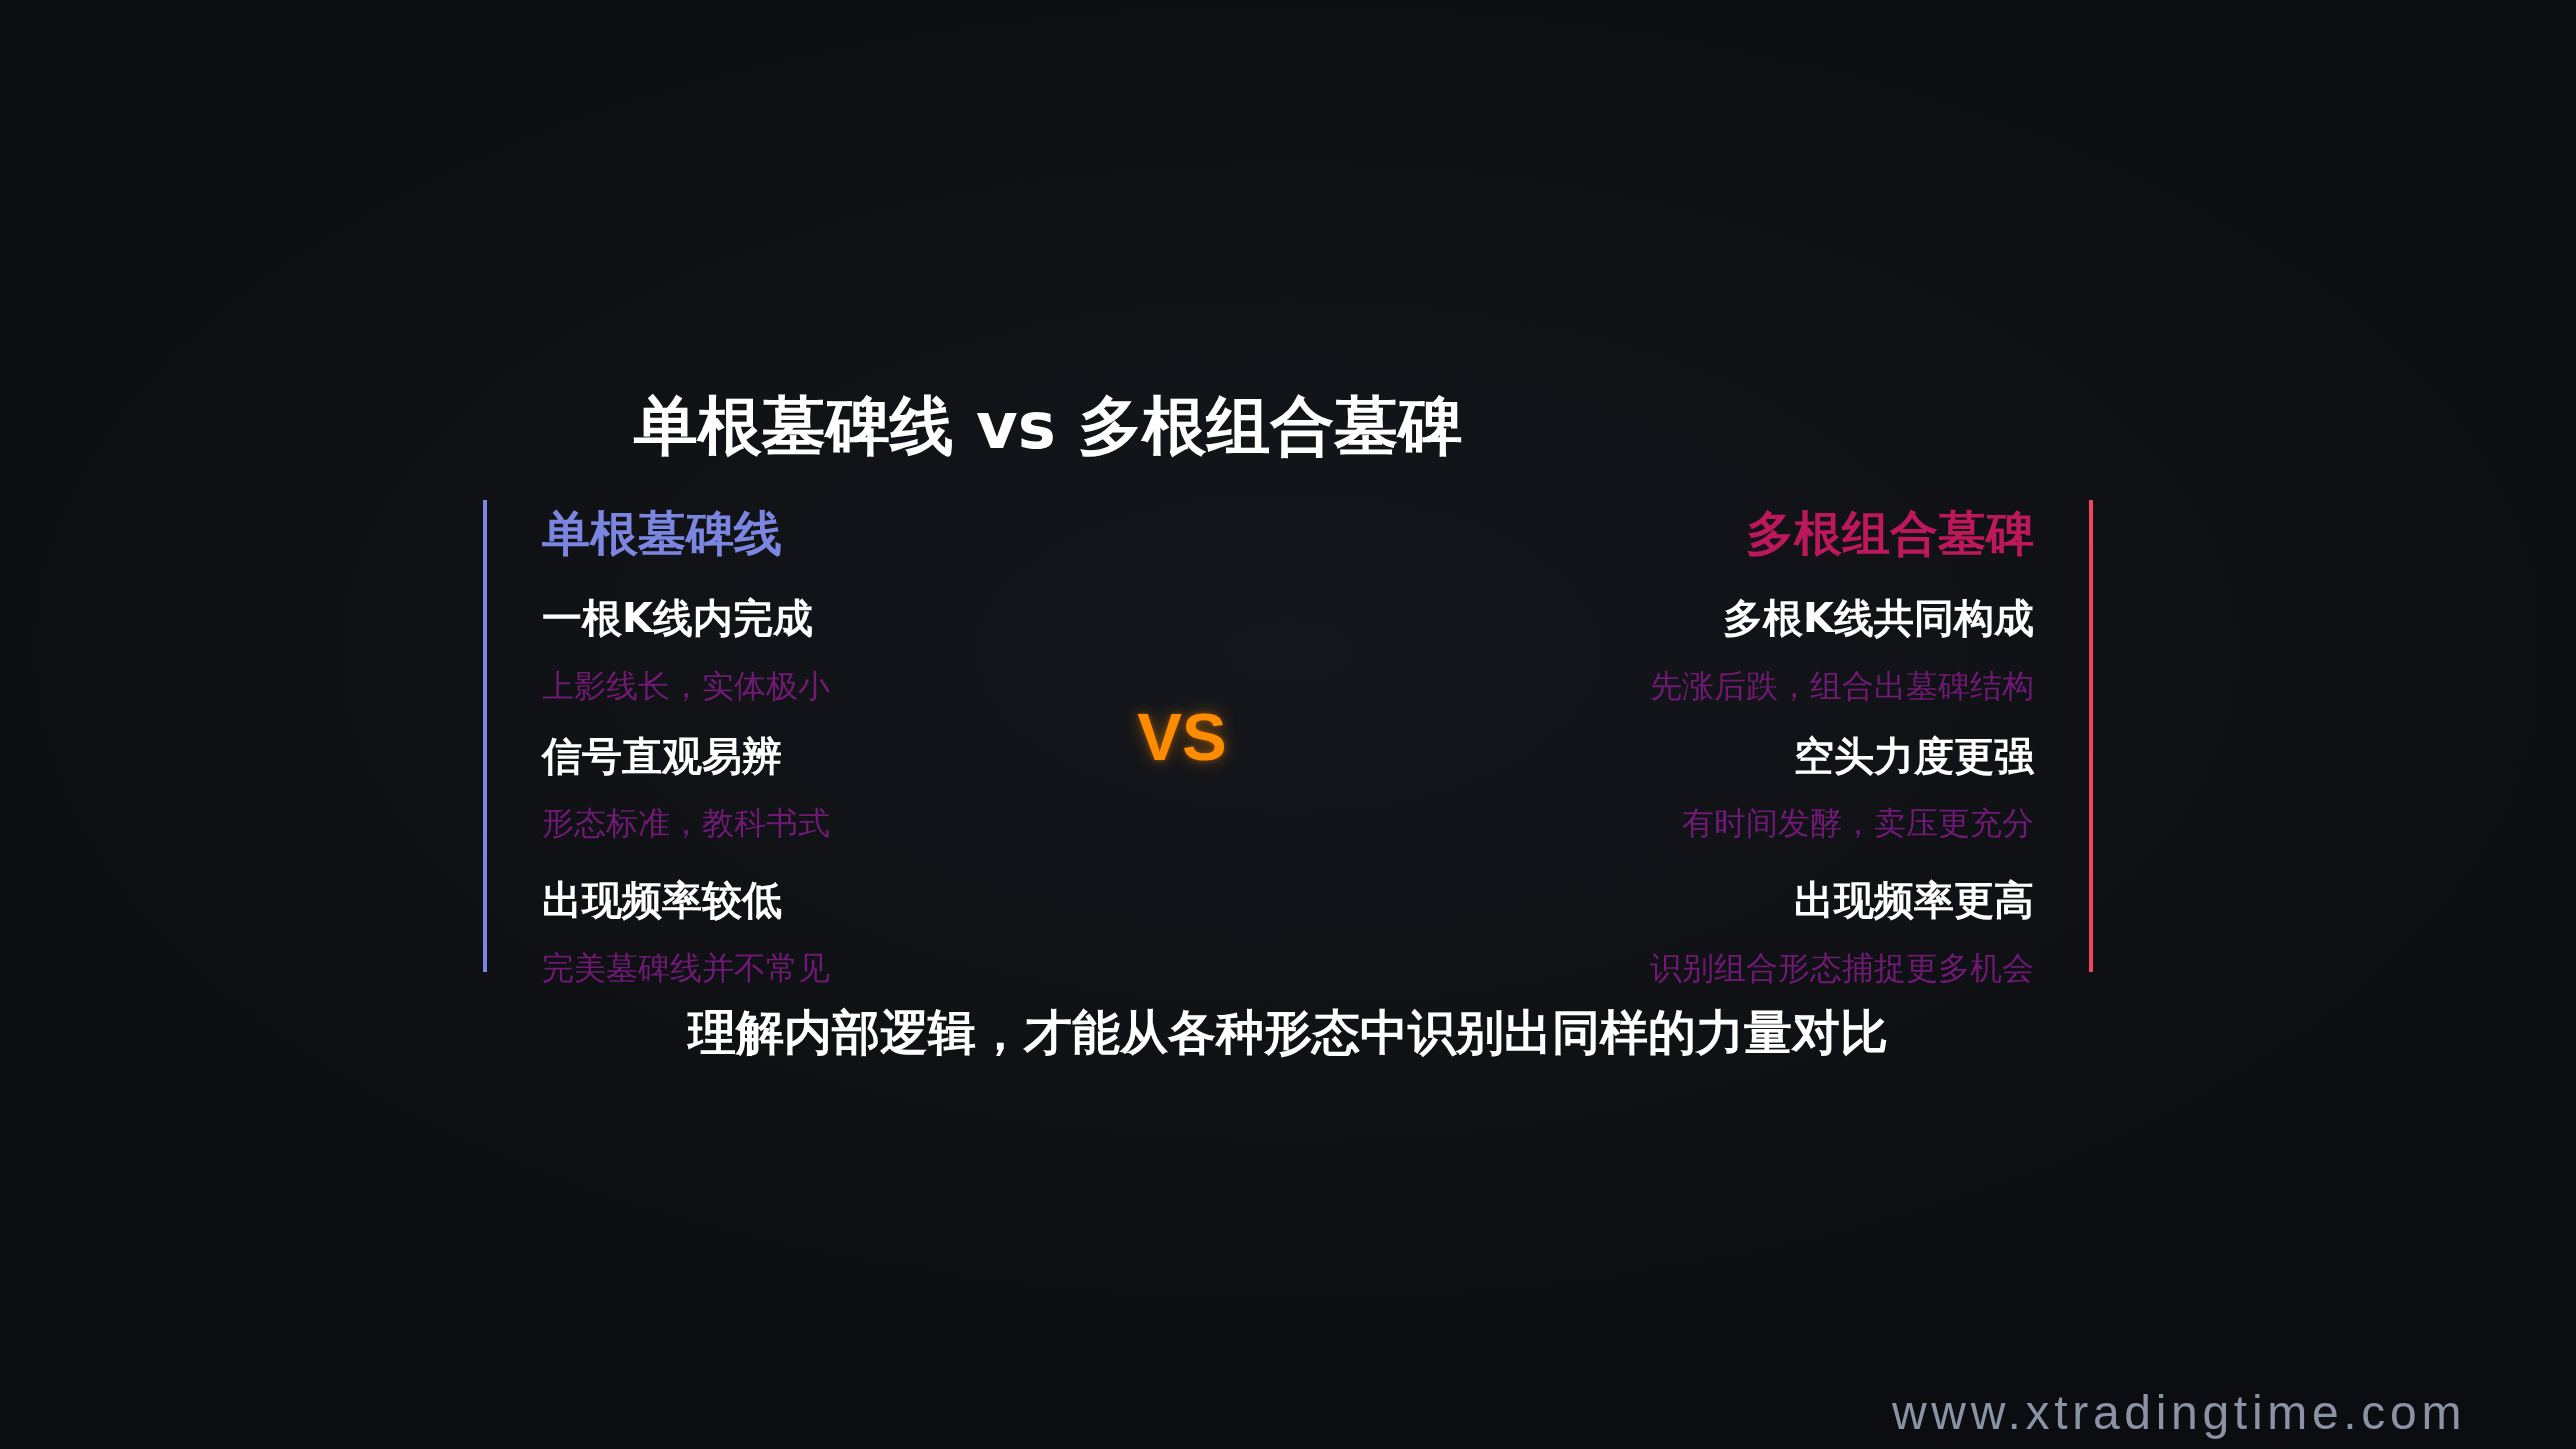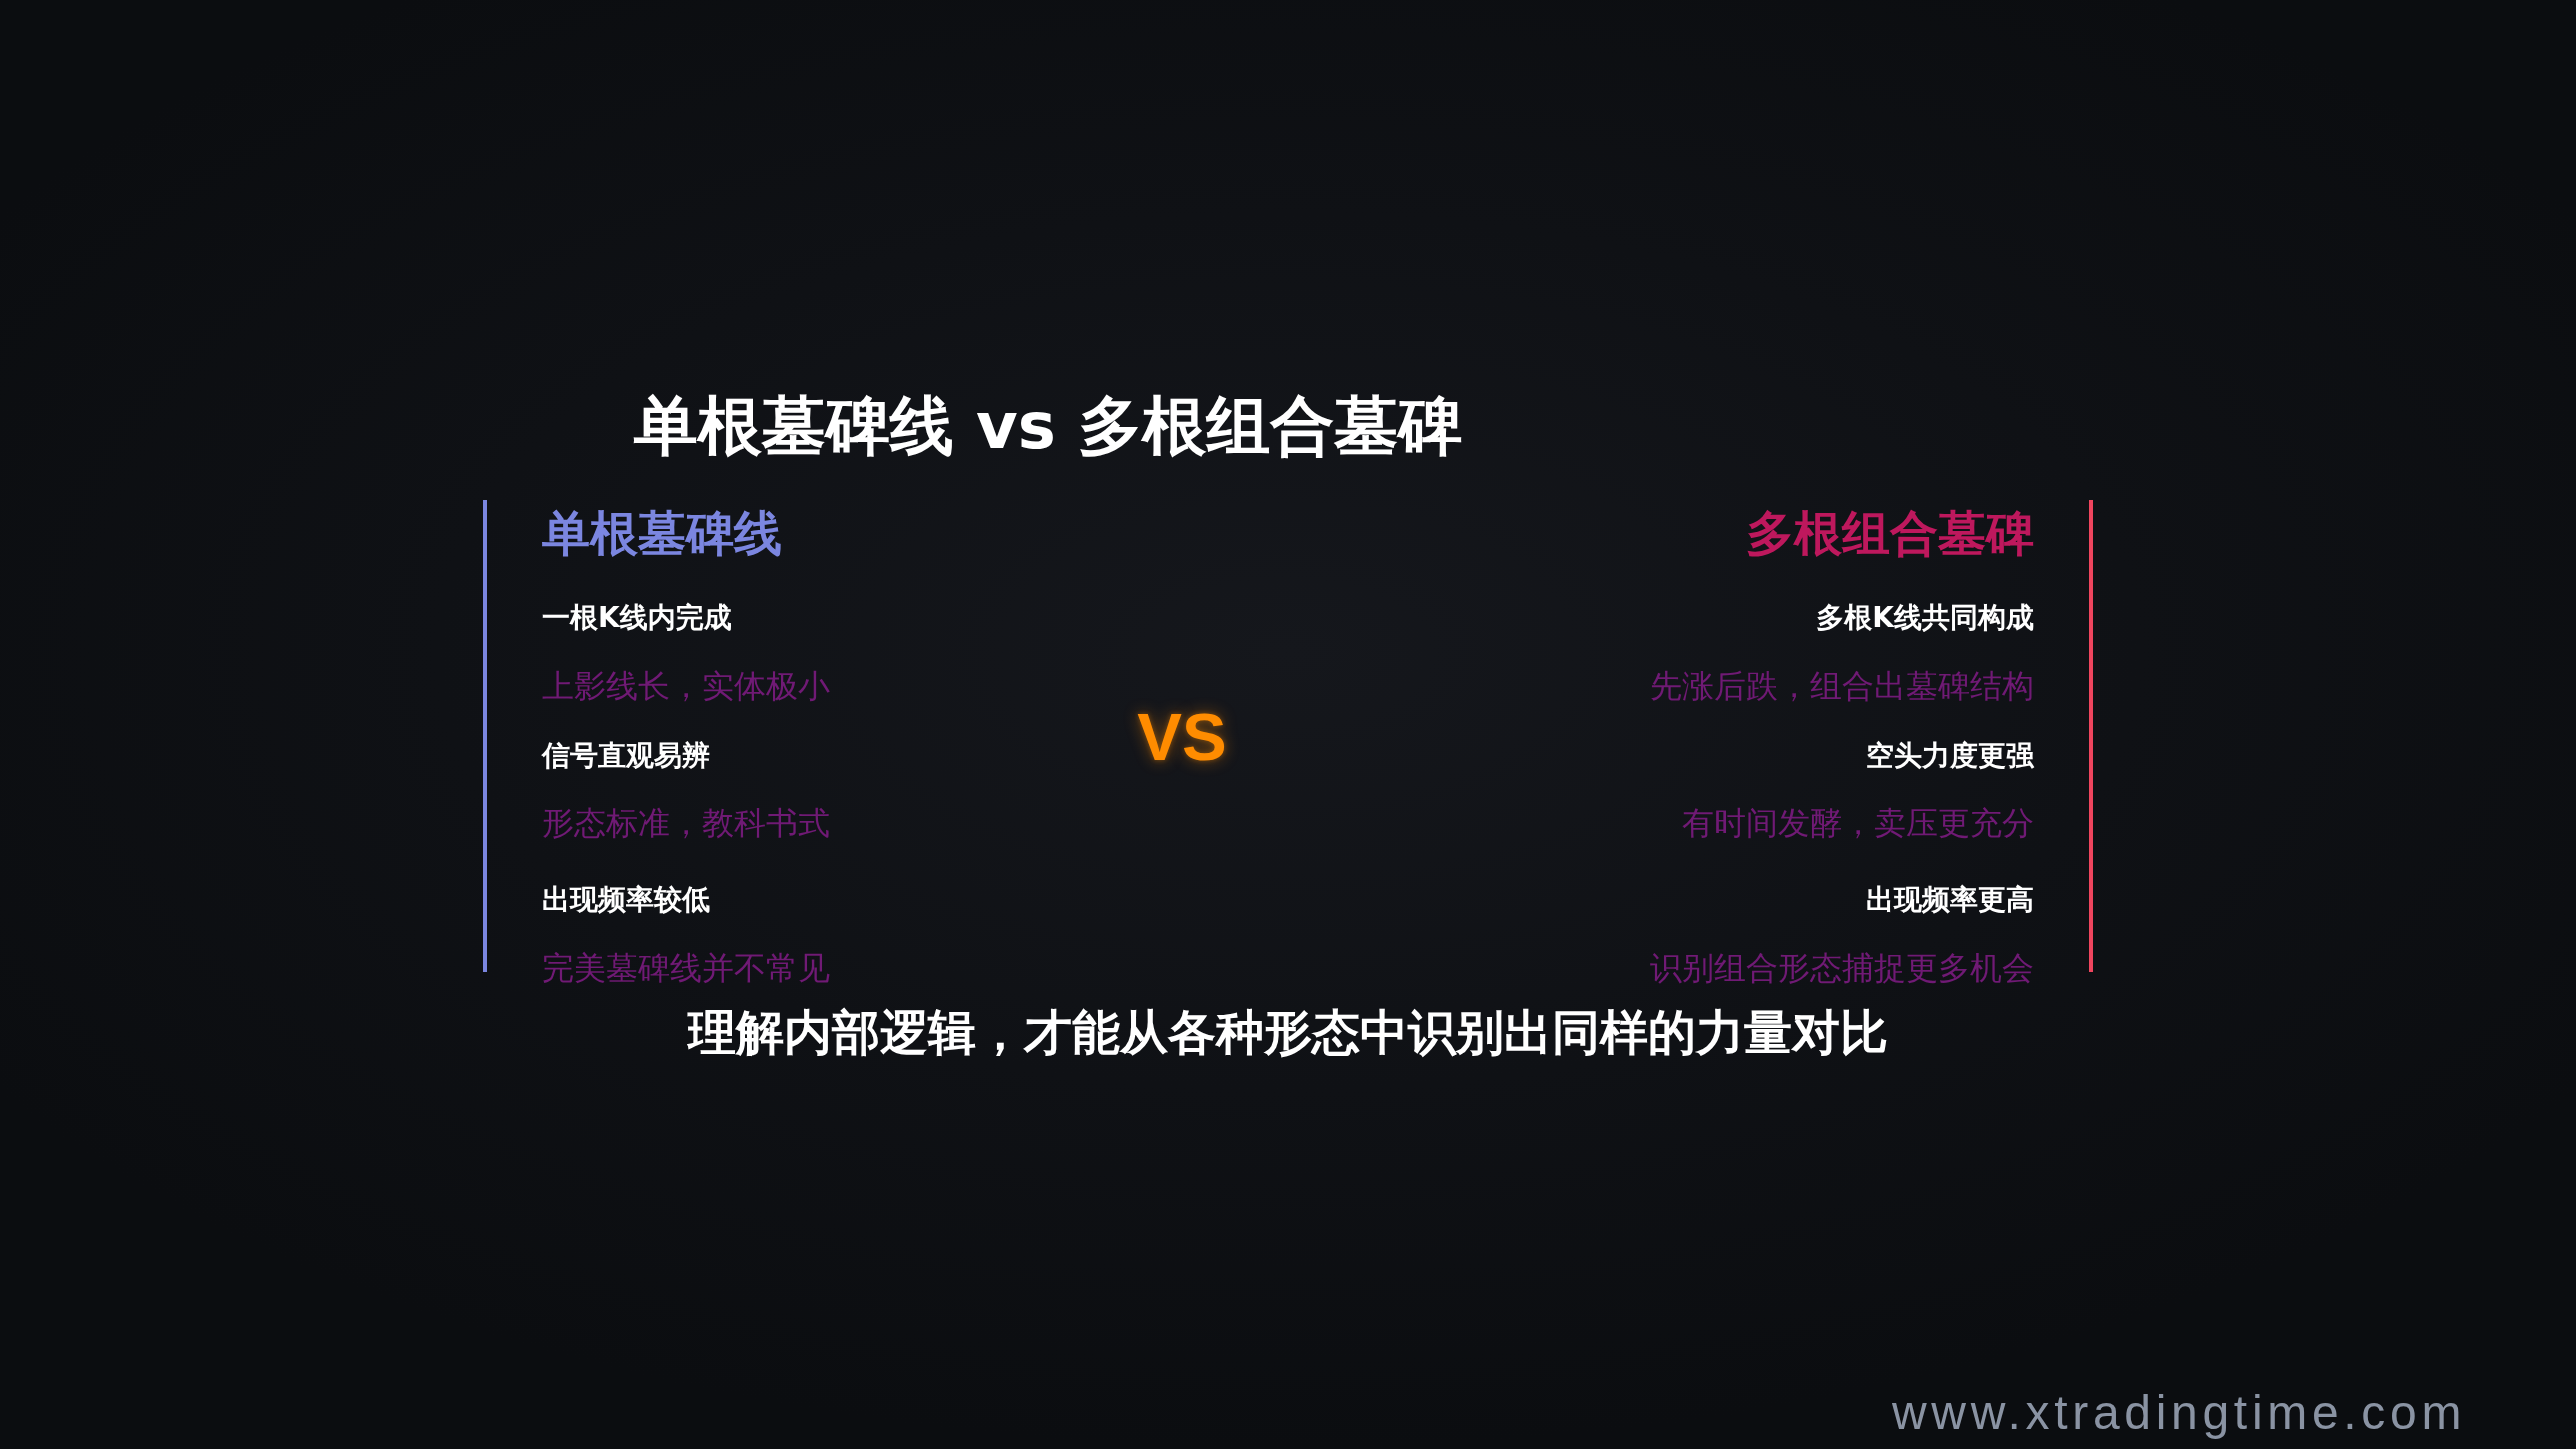--- a/index.html
+++ b/index.html
@@ -17,7 +17,7 @@
   .bar-left { left: 483px; }
   .bar-right { left: 2089px; }
   .col-header { font-size: 48px; line-height: 54px; font-weight: bold; }
-  .item-title { font-size: 28px; line-height: 48px; font-weight: bold; color: #ffffff; }
+  .item-title { font-size: 40px; line-height: 48px; font-weight: bold; color: #ffffff; }
   .item-desc { font-size: 32px; line-height: 38px; color: #701a75; }
   .left { left: 542px; text-align: left; }
   .right { right: 542px; text-align: right; }

